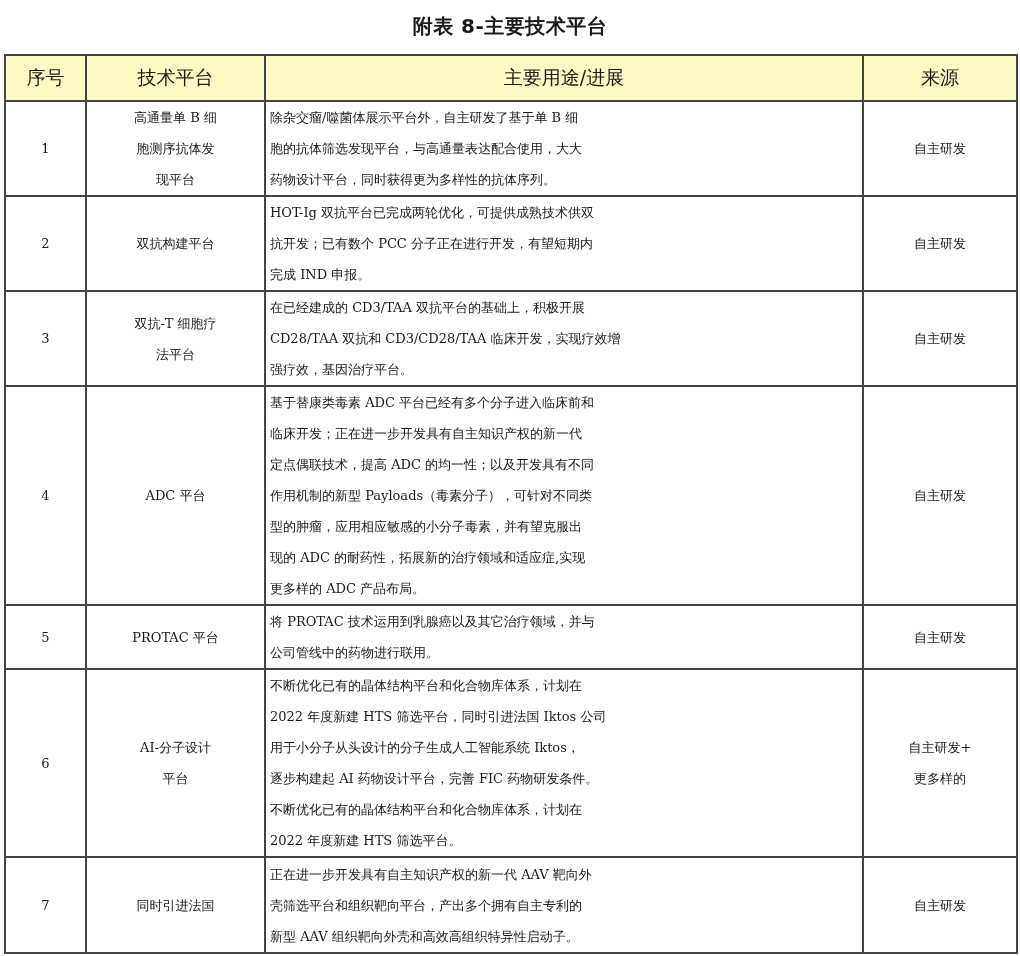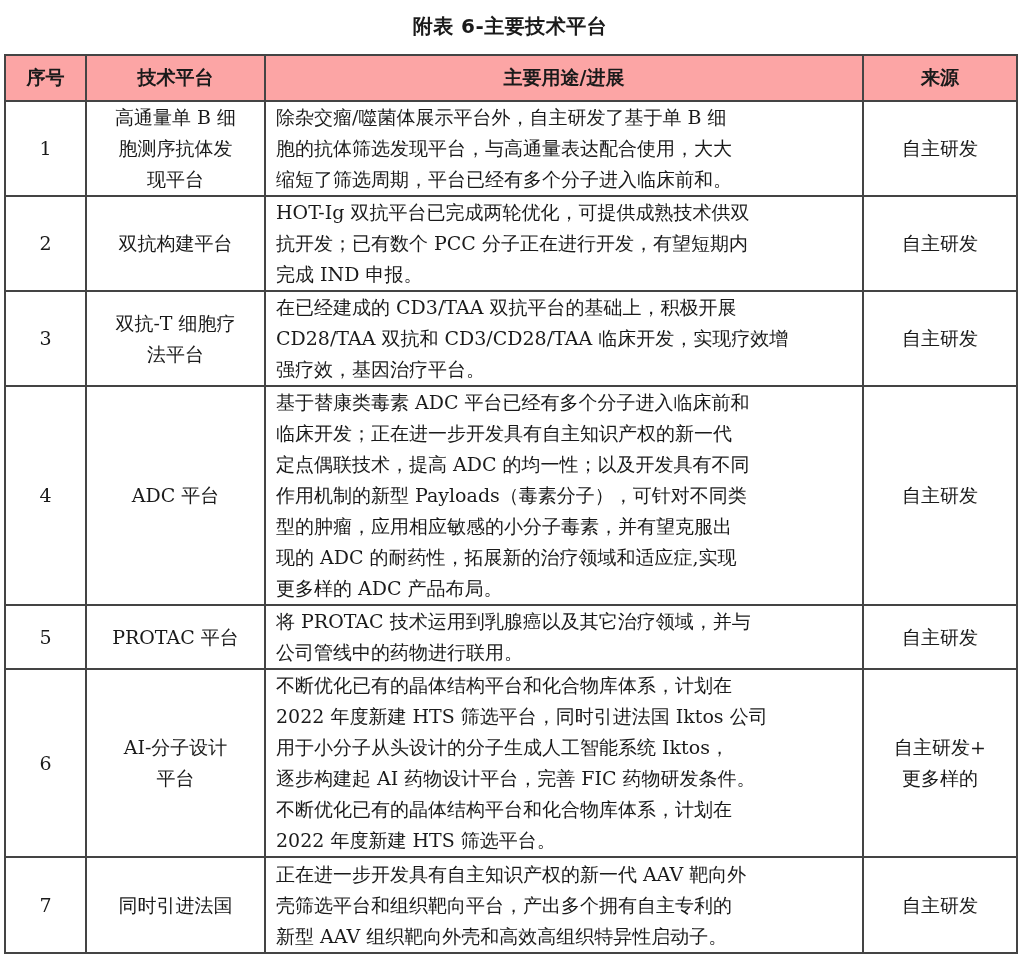--- a/index.html
+++ b/index.html
@@ -22,7 +22,7 @@
 </head>
 <body>
 
-<div class="title">附表 6-主要技术平台</div>
+<div class="title">附表 8-主要技术平台</div>
 
 <table>
   <colgroup>

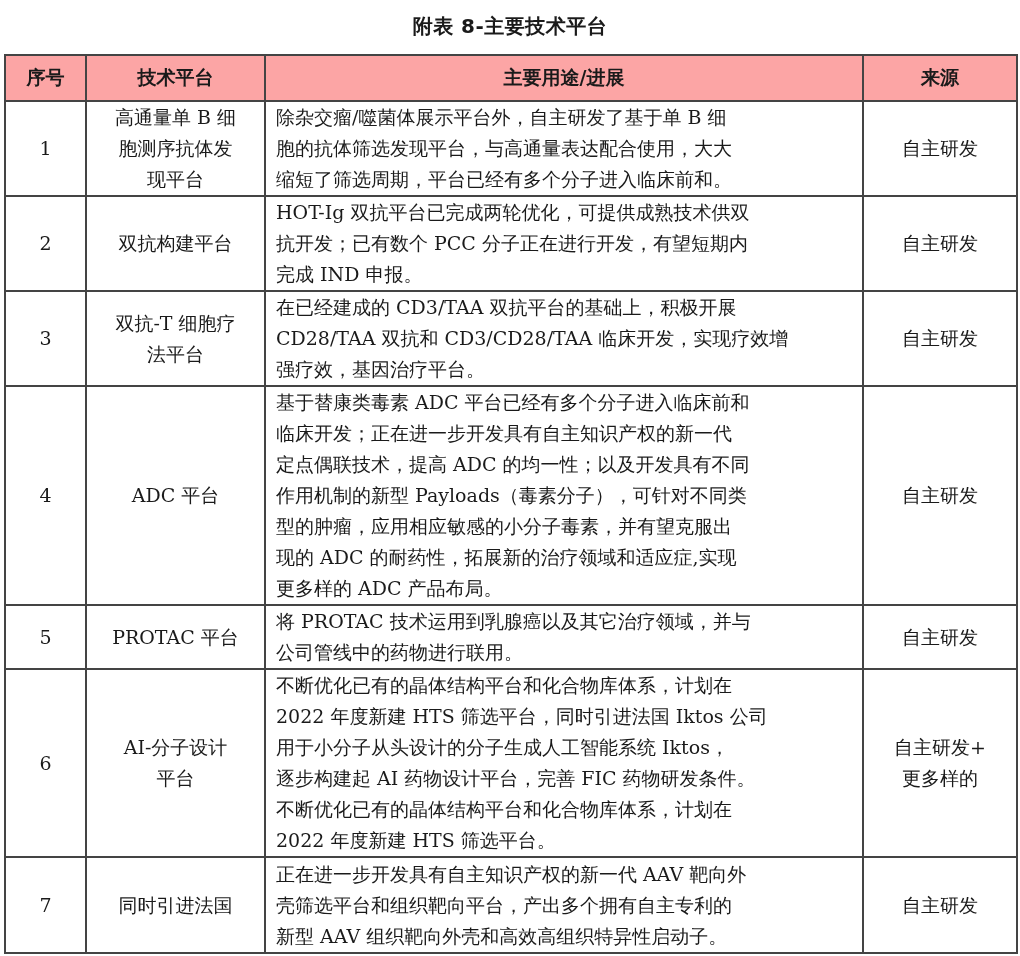--- a/index.html
+++ b/index.html
@@ -11,8 +11,8 @@
   table { position: absolute; top: 54px; left: 4px; border-collapse: collapse;
           table-layout: fixed; width: 1012px; }
   td, th { border: 2px solid #444; padding: 0 8px; vertical-align: middle; }
-  th { background: #fca5a5; height: 44px; font-family: "DejaVu Sans", "Liberation Sans", sans-serif;
-       font-weight: bold; font-size: 19px; text-align: center; }
+  th { background: #fef9c3; height: 44px; font-family: "DejaVu Sans", "Liberation Sans", sans-serif;
+       font-weight: normal; font-size: 19px; text-align: center; }
   td { font-size: 19px; line-height: 31px; }
   td.c { text-align: center; }
   td.desc { text-align: justify; text-align-last: left; padding: 0 10px; }

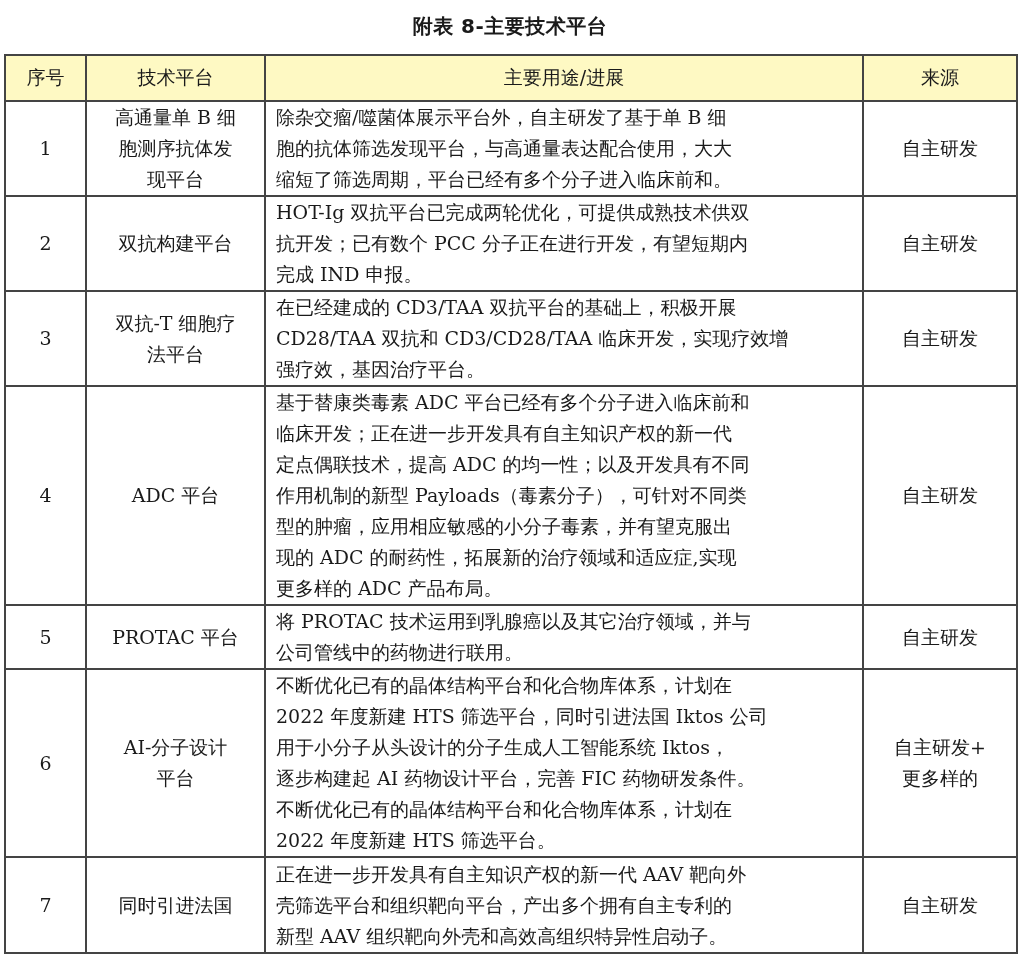--- a/index.html
+++ b/index.html
@@ -13,7 +13,7 @@
   td, th { border: 2px solid #444; padding: 0 8px; vertical-align: middle; }
   th { background: #fef9c3; height: 44px; font-family: "DejaVu Sans", "Liberation Sans", sans-serif;
        font-weight: normal; font-size: 19px; text-align: center; }
-  td { font-size: 19px; line-height: 31px; }
+  td { font-size: 13px; line-height: 31px; }
   td.c { text-align: center; }
   td.desc { text-align: justify; text-align-last: left; padding: 0 10px; }
   .col1 { width: 81px; } .col2 { width: 179px; } .col3 { width: 598px; } .col4 { width: 154px; }

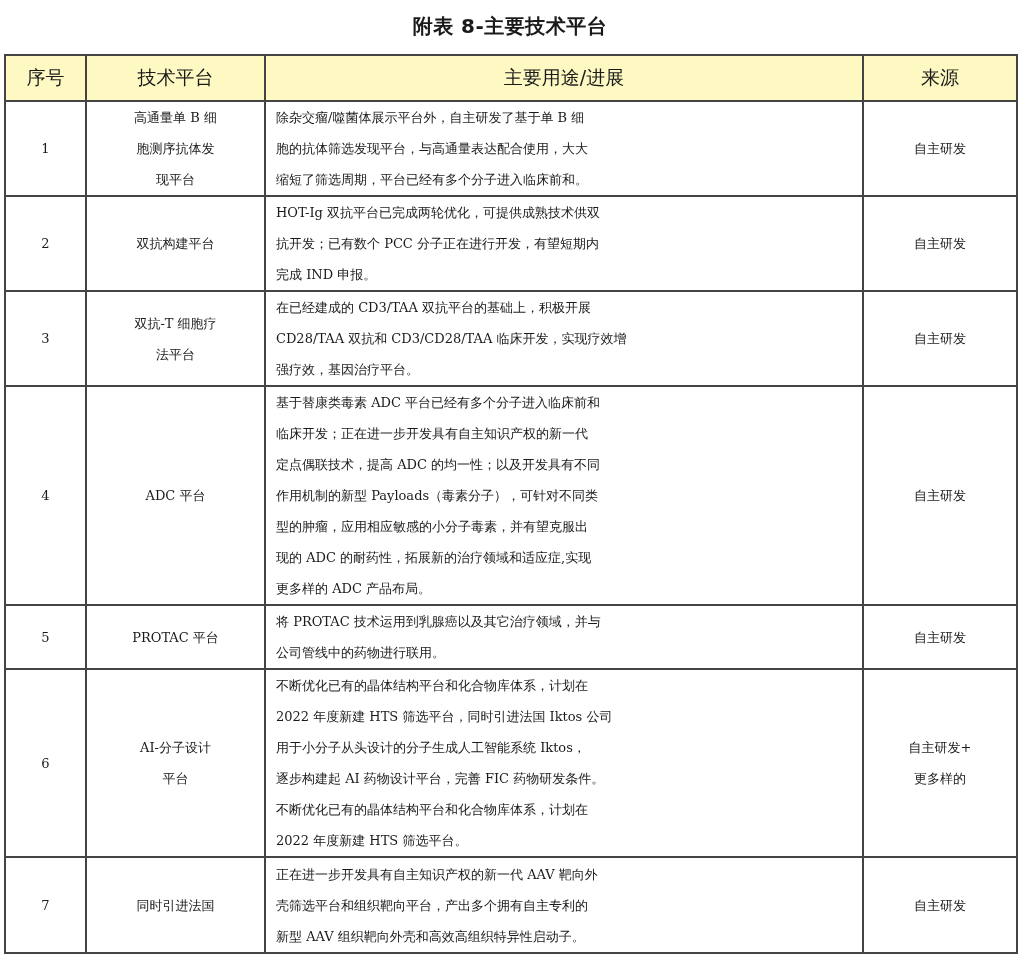--- a/index.html
+++ b/index.html
@@ -15,7 +15,7 @@
        font-weight: normal; font-size: 19px; text-align: center; }
   td { font-size: 13px; line-height: 31px; }
   td.c { text-align: center; }
-  td.desc { text-align: justify; text-align-last: left; padding: 0 10px; }
+  td.desc { text-align: justify; text-align-last: left; padding: 0 4px; }
   .col1 { width: 81px; } .col2 { width: 179px; } .col3 { width: 598px; } .col4 { width: 154px; }
   .line { display: block; white-space: nowrap; }
 </style>

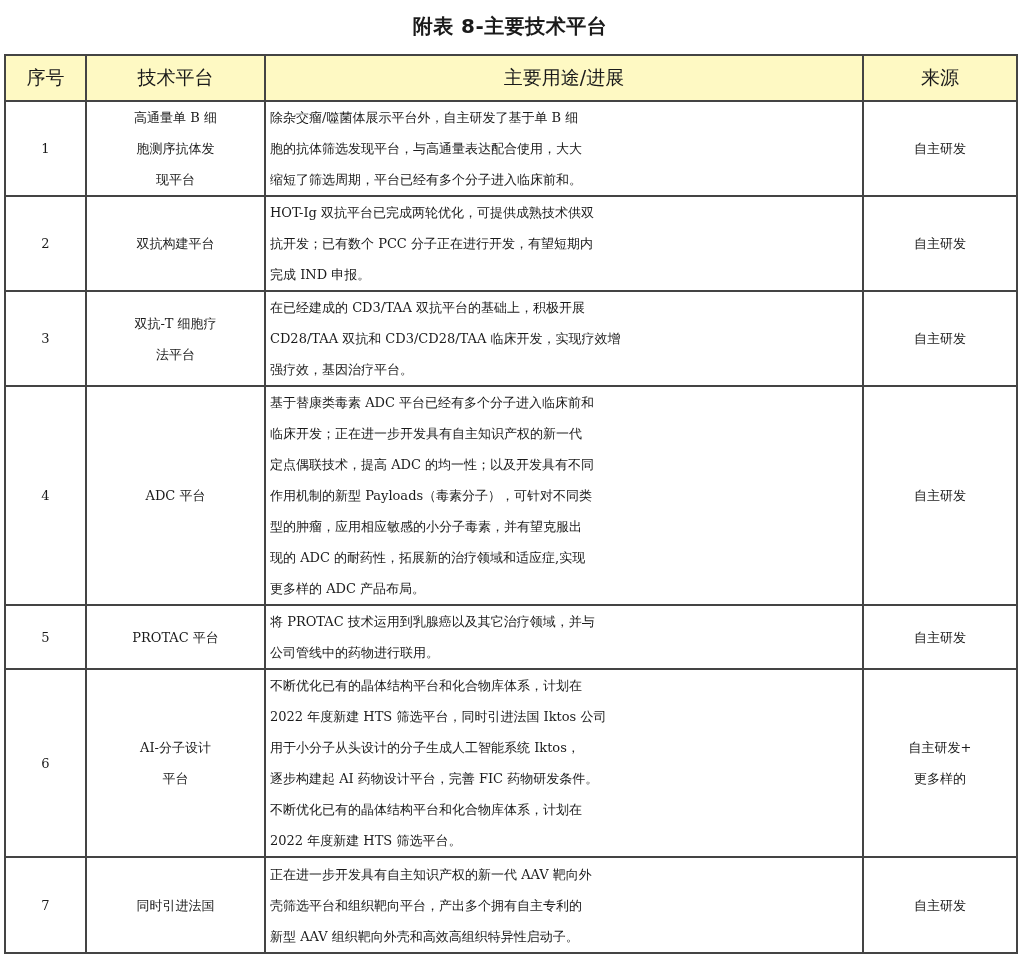--- a/index.html
+++ b/index.html
@@ -50,7 +50,7 @@
         <td class="desc">
           <span class="line">除杂交瘤/噬菌体展示平台外，自主研发了基于单 B 细</span>
           <span class="line">胞的抗体筛选发现平台，与高通量表达配合使用，大大</span>
-          <span class="line">缩短了筛选周期，平台已经有多个分子进入临床前和。</span>
+          <span class="line">药物设计平台，同时获得更为多样性的抗体序列。</span>
         </td>
         <td class="c">
           <span class="line">自主研发</span>

